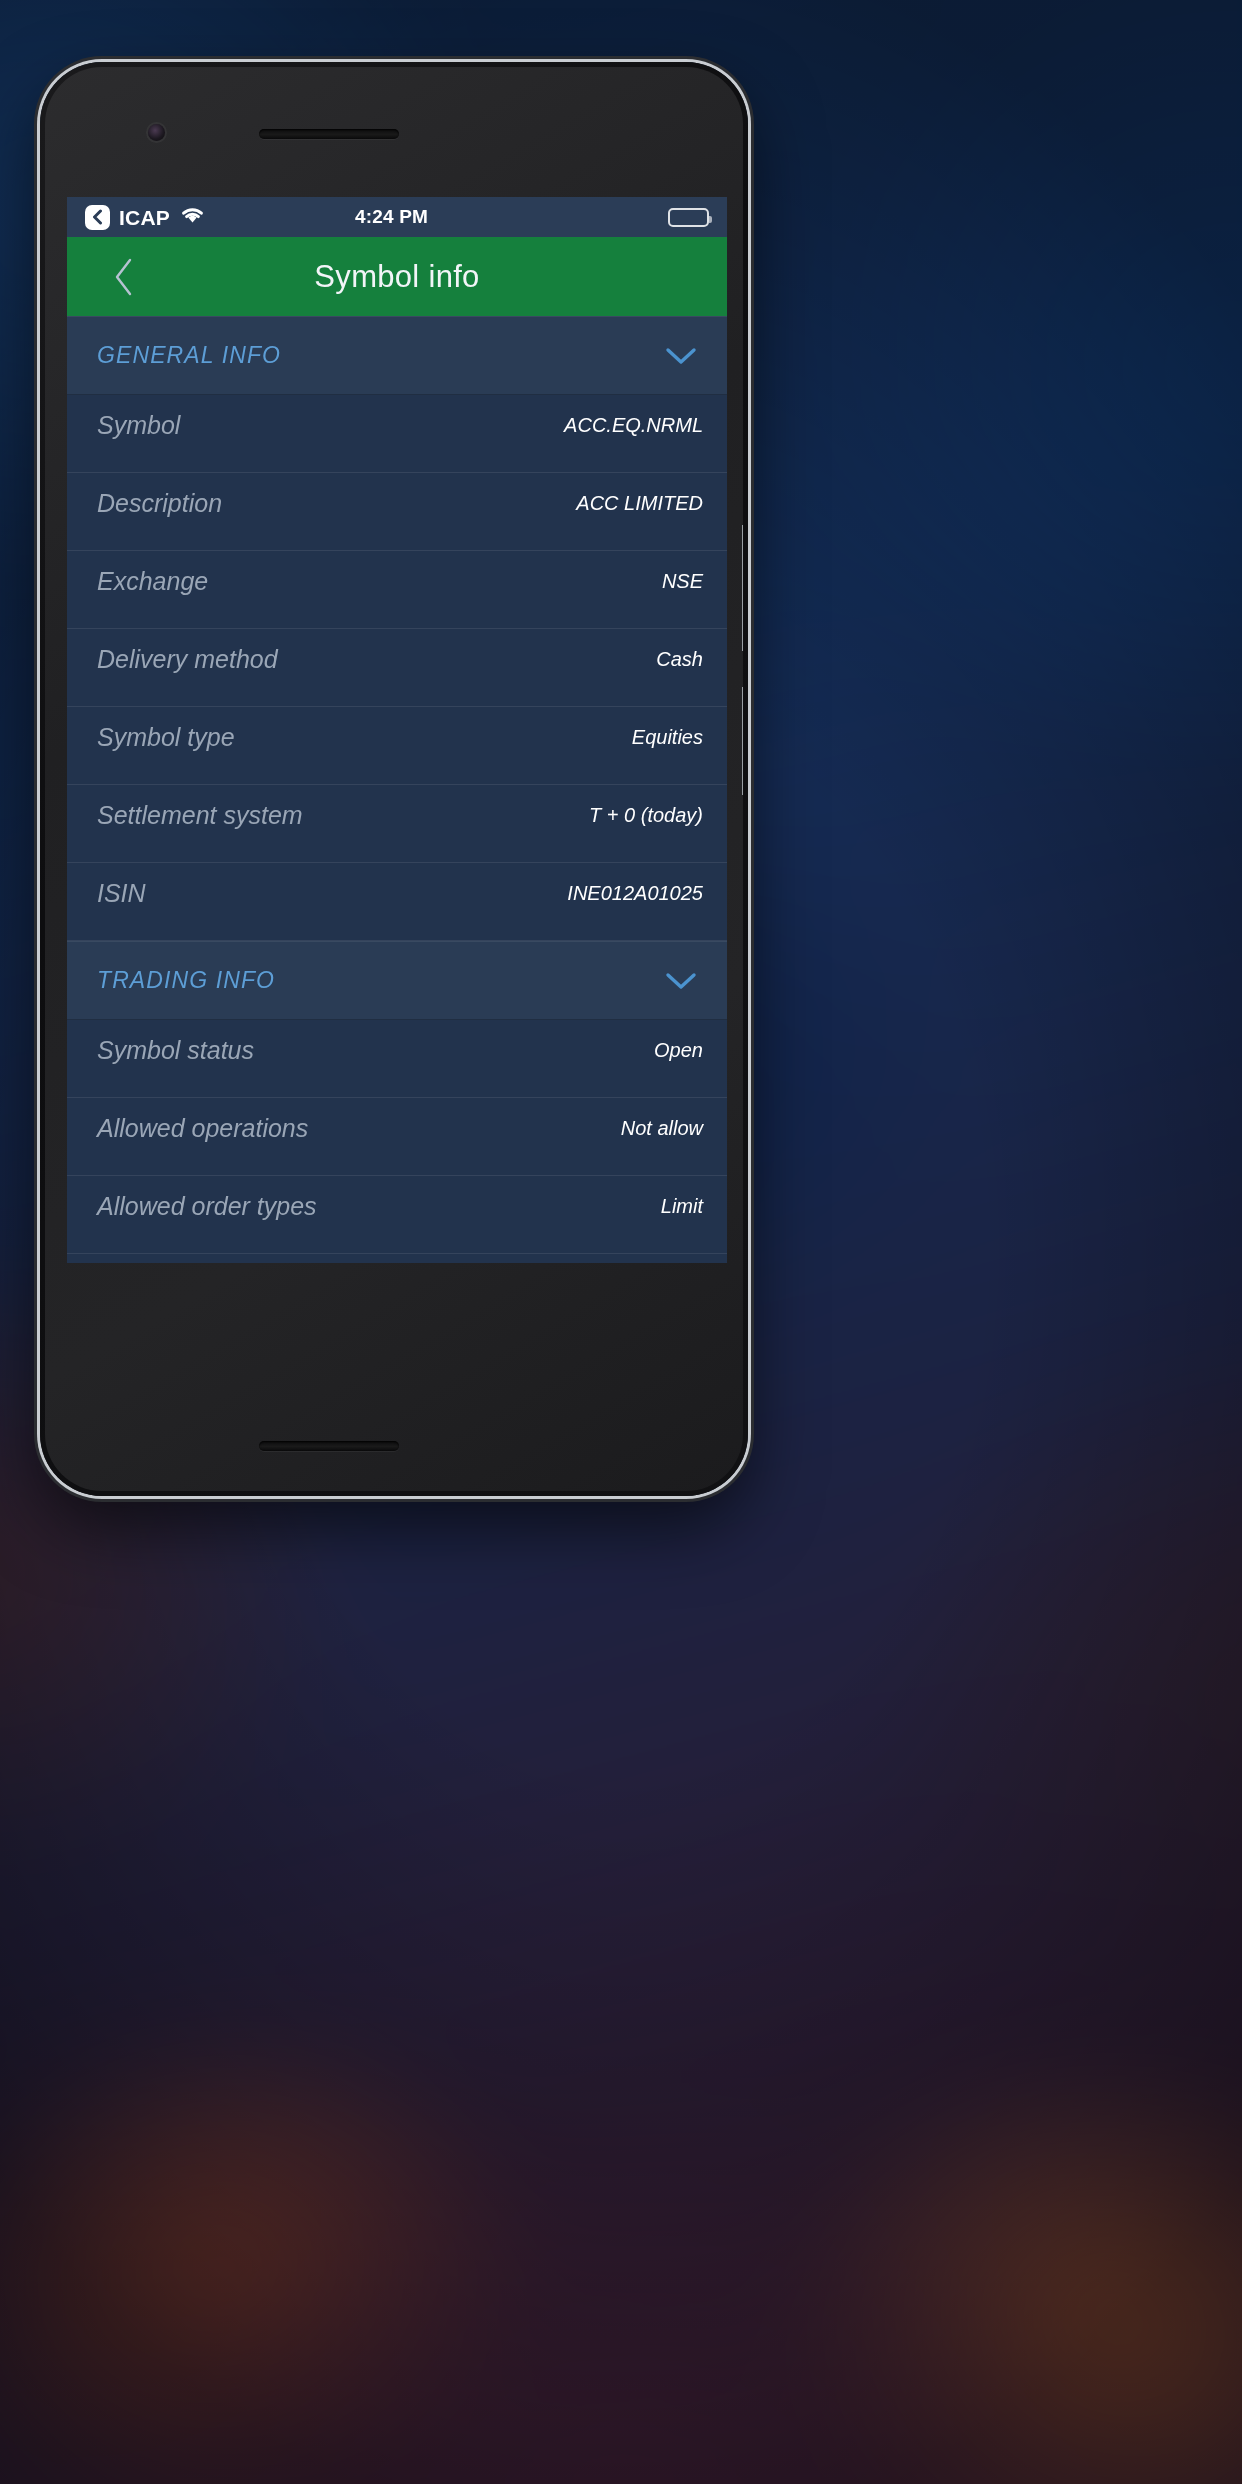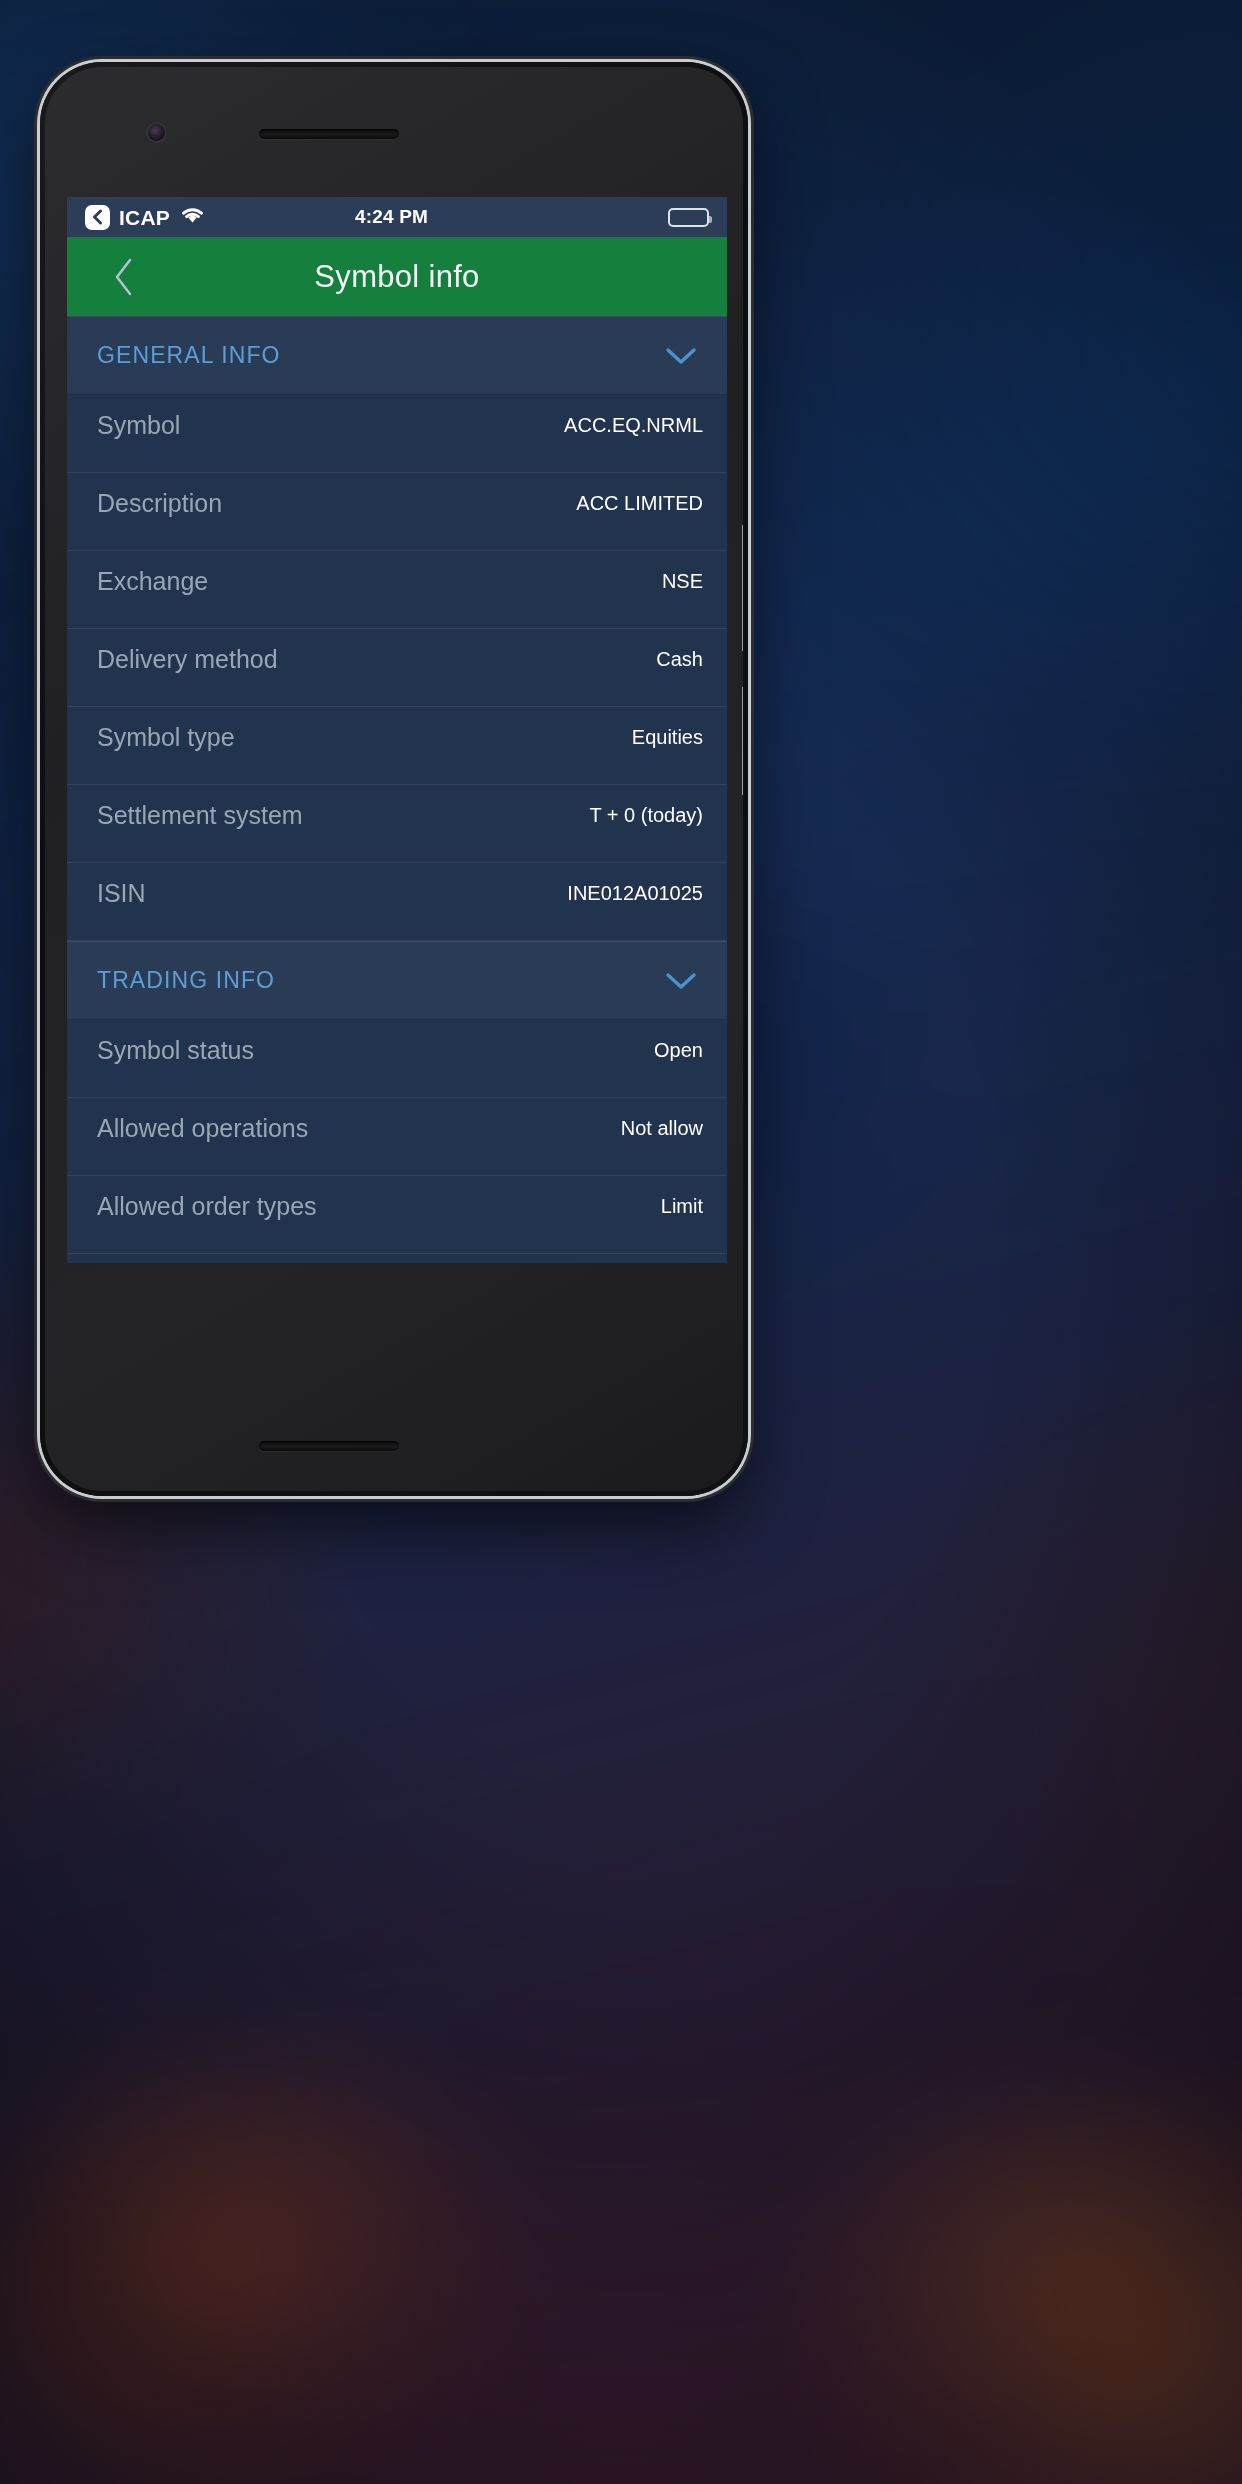--- a/index.html
+++ b/index.html
@@ -128,7 +128,7 @@
   }
 
   
-  .list { background:#22334d; }
+  .list { background:#22334d;font-style:italic; }
   .section-header {
     height:79px; background:#2a3c55;
     display:flex; align-items:center; justify-content:space-between;

